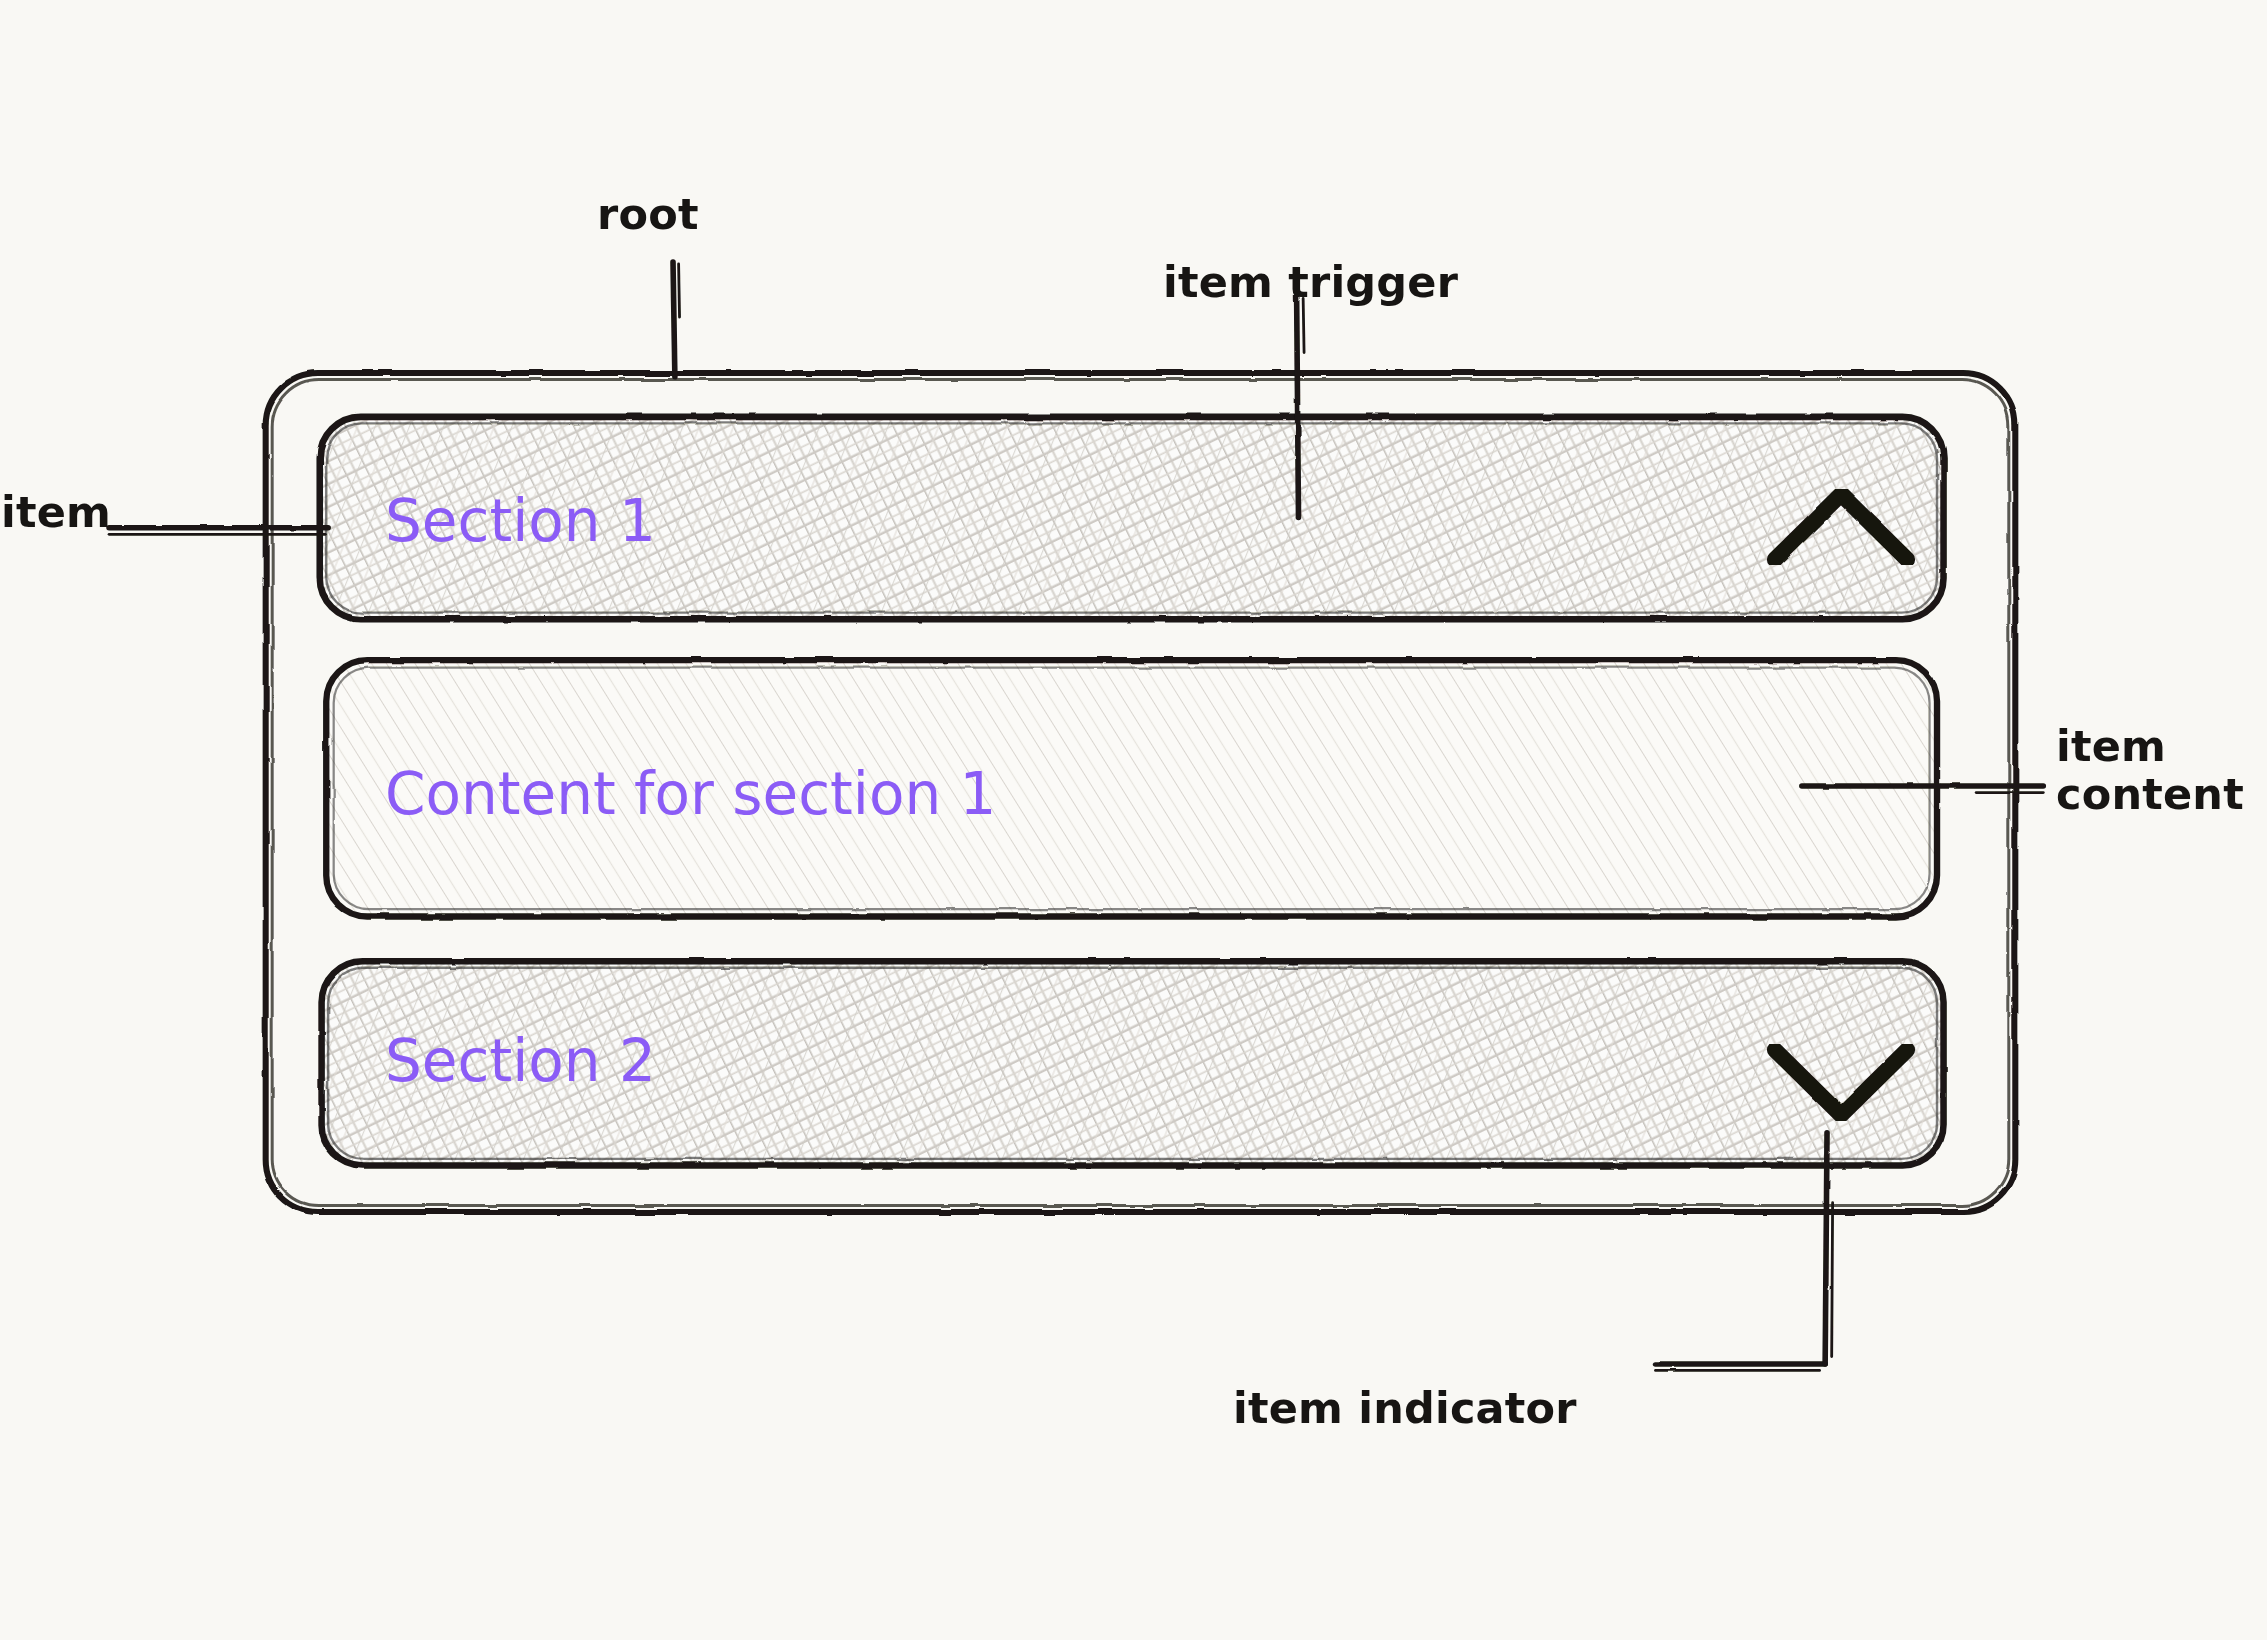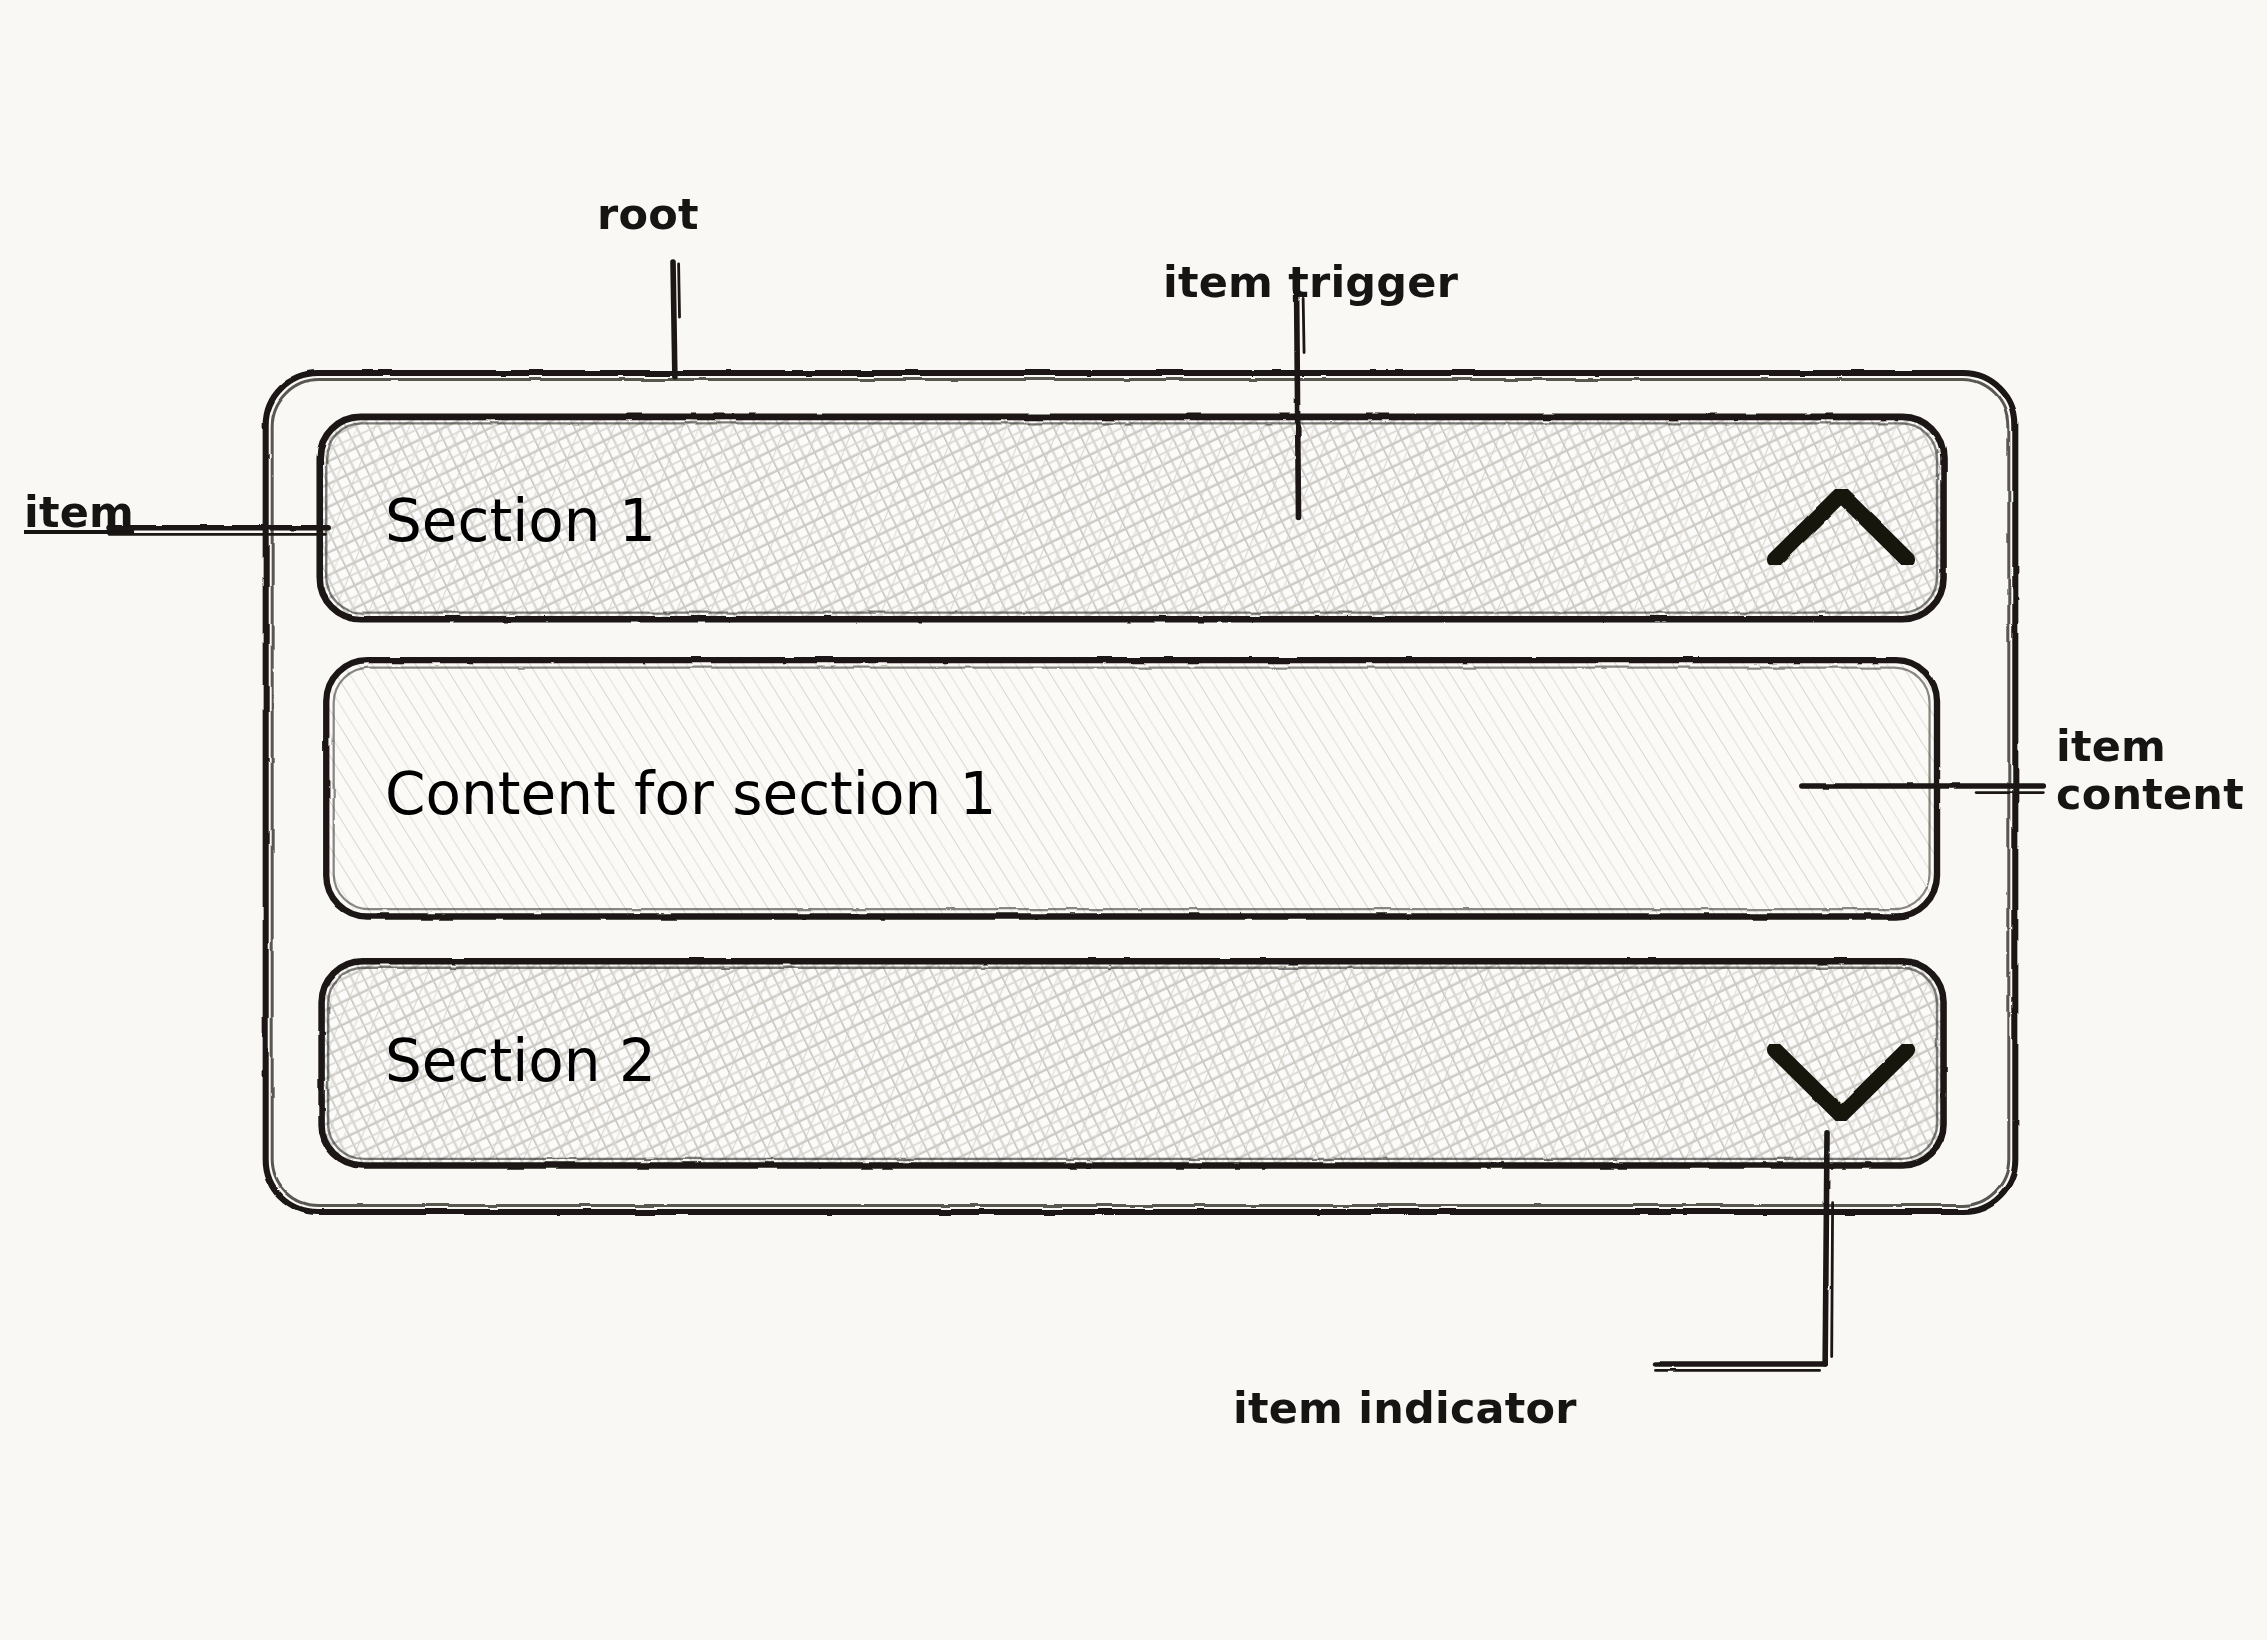--- a/index.html
+++ b/index.html
@@ -45,7 +45,7 @@
 
   #anno-root      { left: 597px;  top: 190px; }
   #anno-trigger   { left: 1163px; top: 216px; margin-top: 42px; }
-  #anno-item      { left: 24px;   top: 488px; text-decoration: underline; }
+  #anno-item      { left: 1px;   top: 488px; }
   #anno-content   { left: 2056px; top: 722px; }
   #anno-indicator { left: 1233px; top: 1384px; }
 

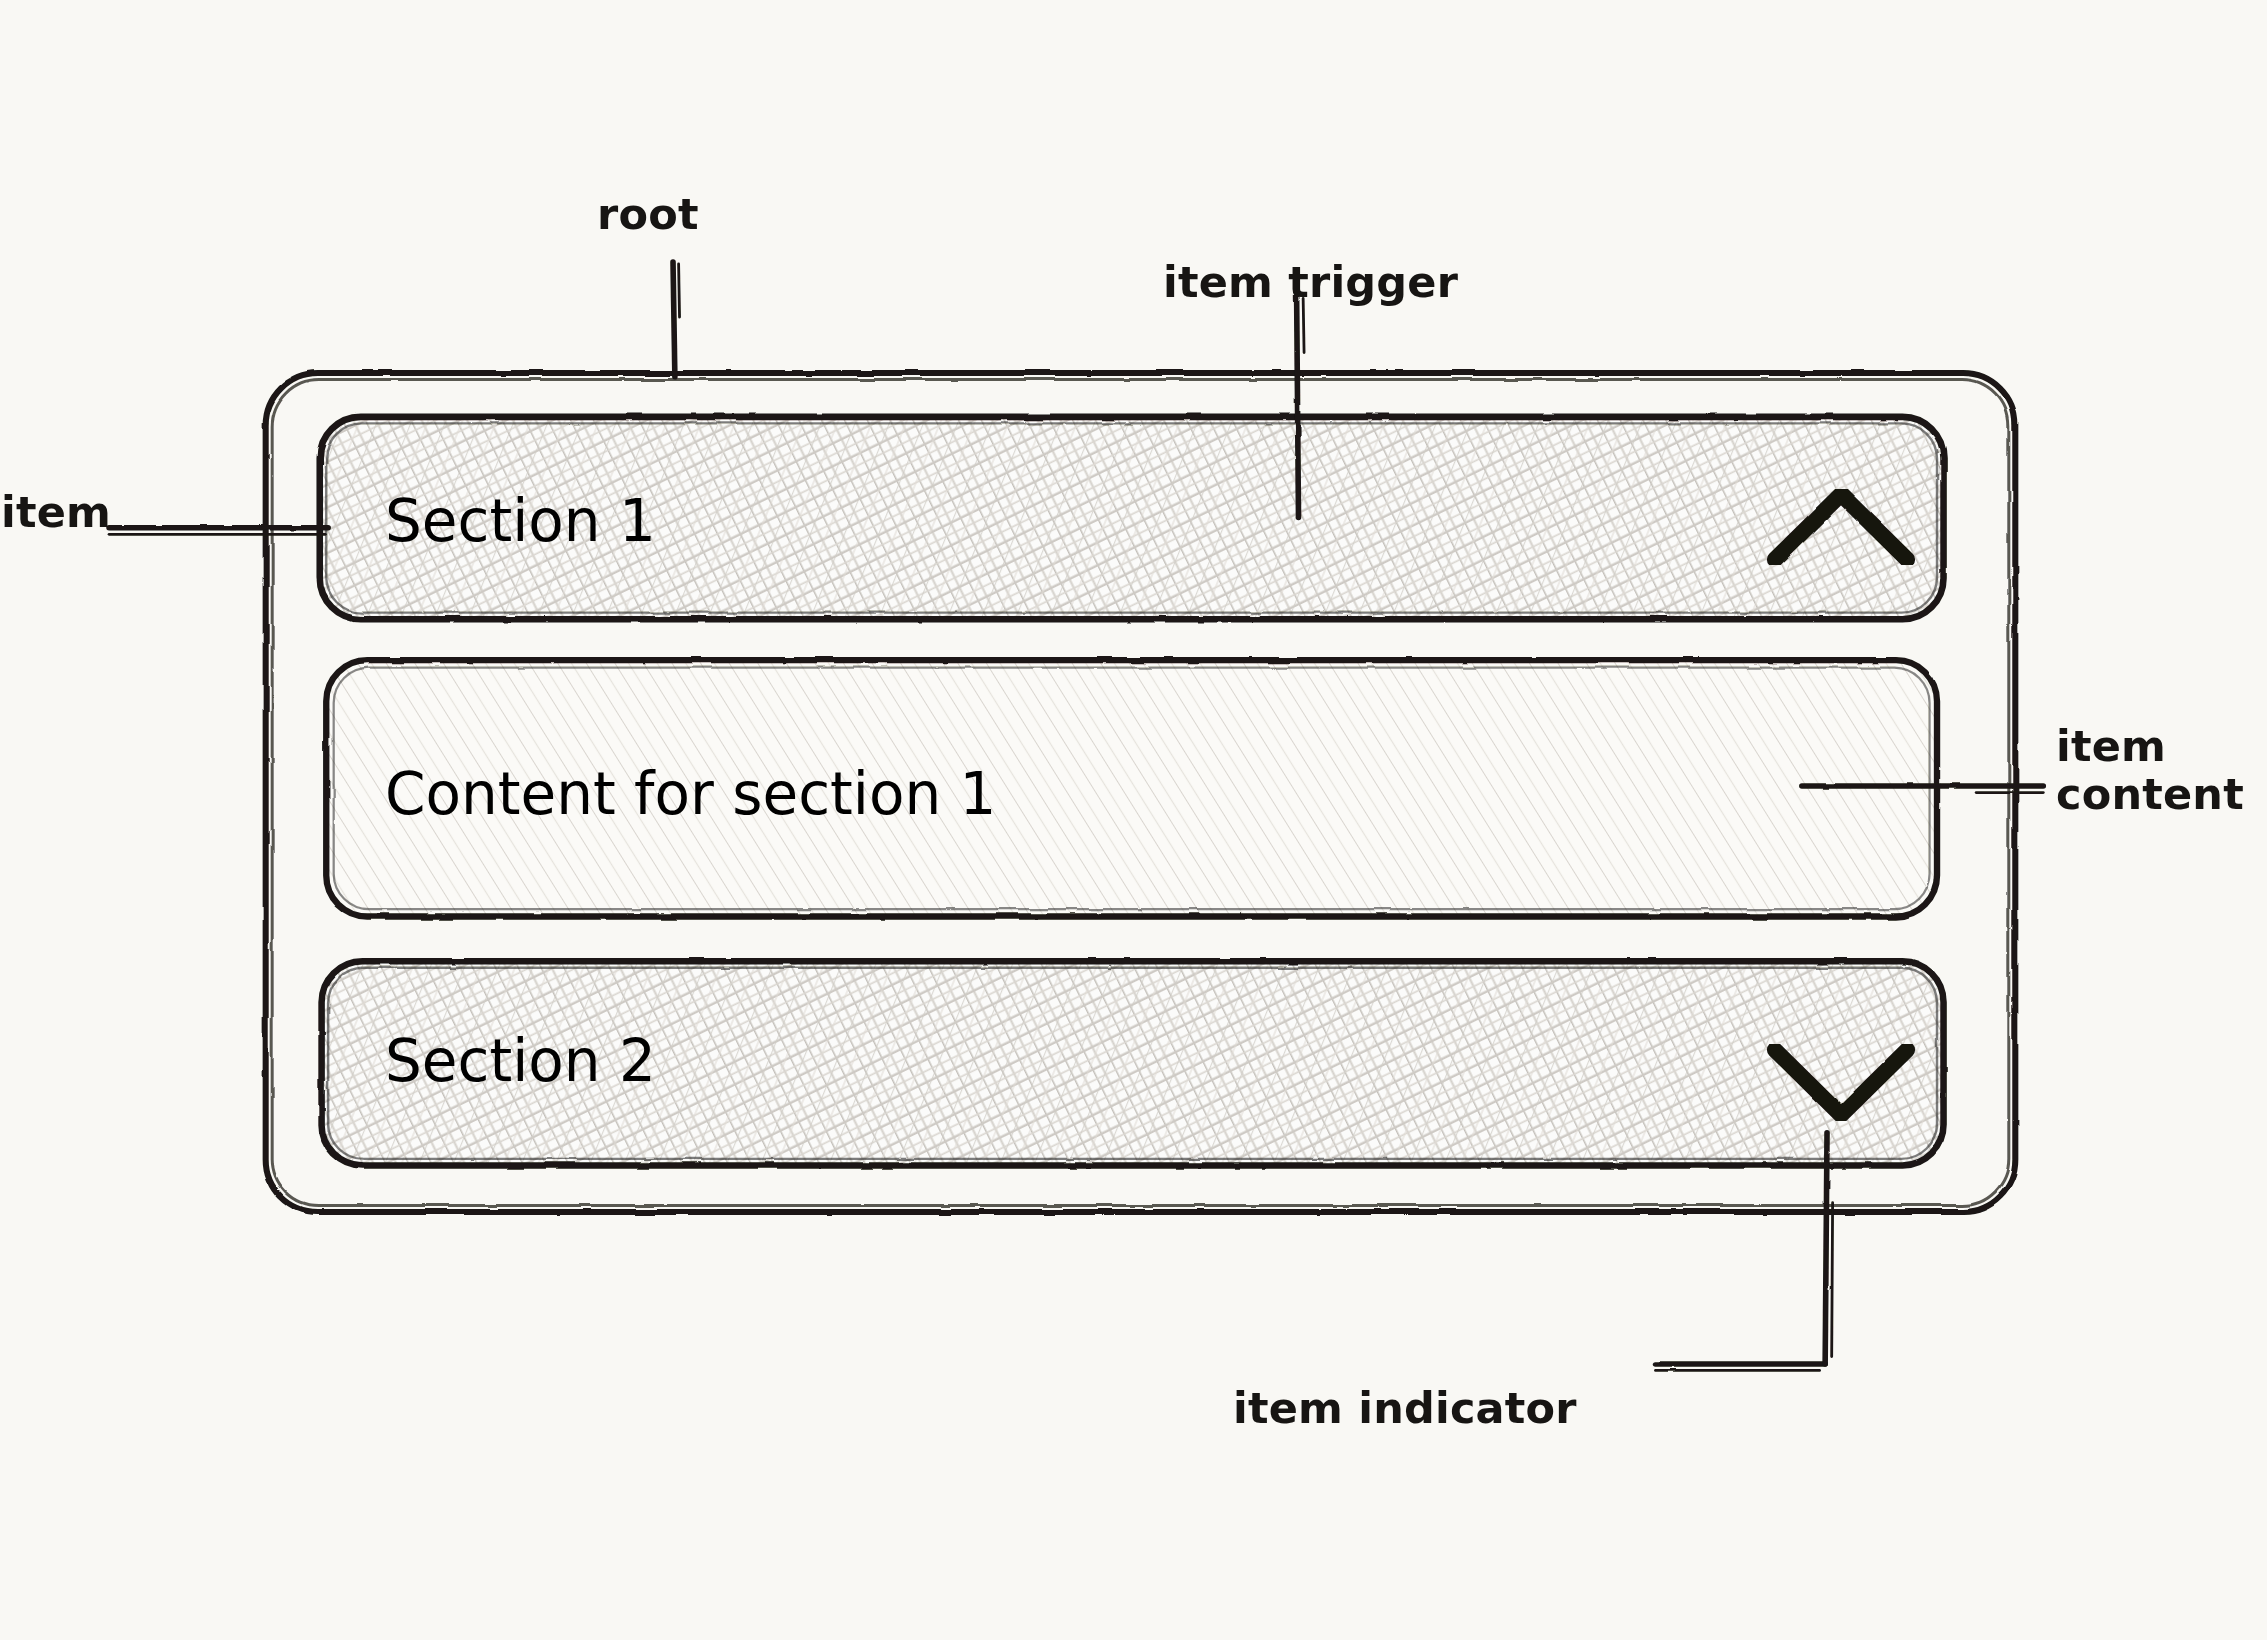--- a/index.html
+++ b/index.html
@@ -53,7 +53,7 @@
   .blk-label {
     position: absolute;
     font-family: "DejaVu Sans", sans-serif;
-    color: #000000;
+    color: #8b5cf6;
     font-weight: 500;
     white-space: pre;
   }

